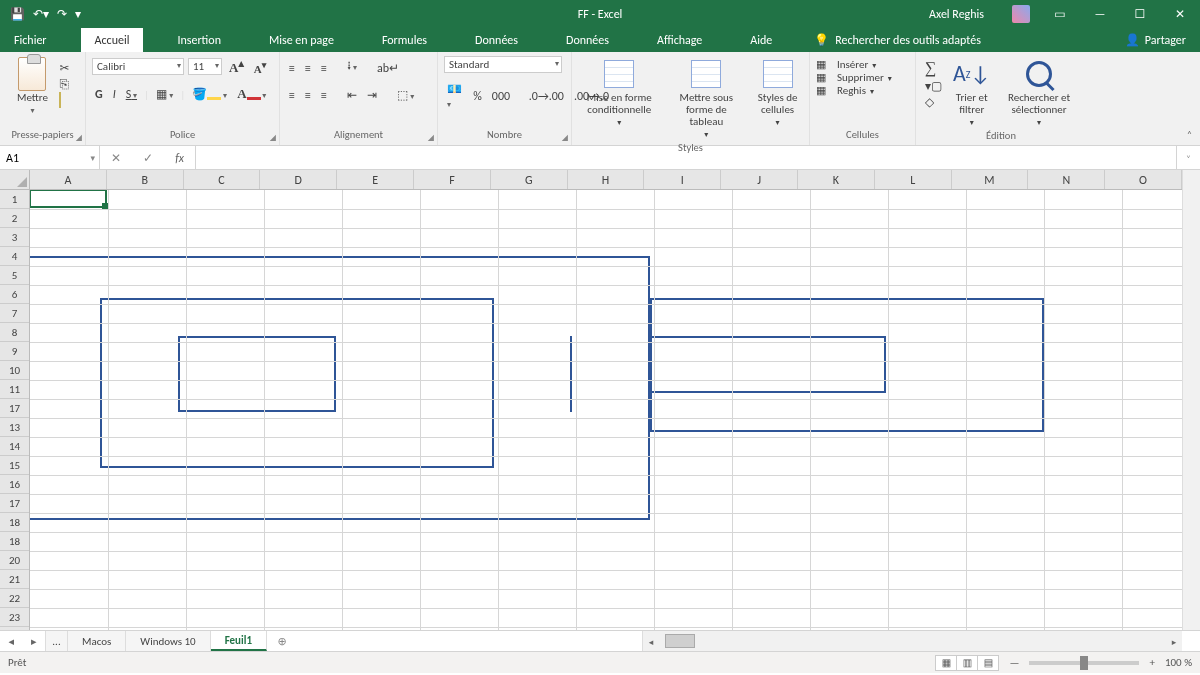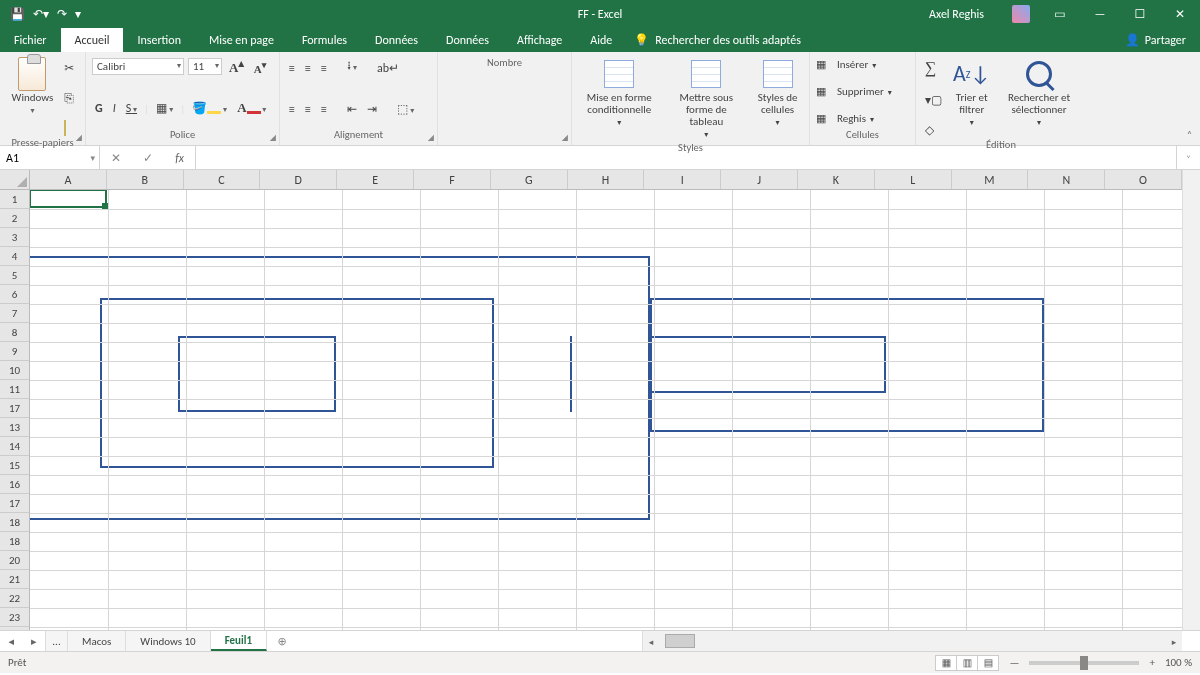--- a/index.html
+++ b/index.html
@@ -24,7 +24,7 @@
   .wc div { width: 40px; height: 28px; display: flex; align-items: center; justify-content: center; }
 
   
-  .tabs { height: 24px; background: var(--green); display: flex; color: #fff; font-size: 12px; }
+  .tabs { height: 24px; background: var(--green); display: flex; color: #fff; font-size: 12px; gap: 20px; }
   .tab { padding: 0 14px; display: flex; align-items: center; cursor: pointer; }
   .tab.active { background: #fff; color: #333; }
   .tell-me { margin-left: 8px; display: flex; align-items: center; gap: 6px; }

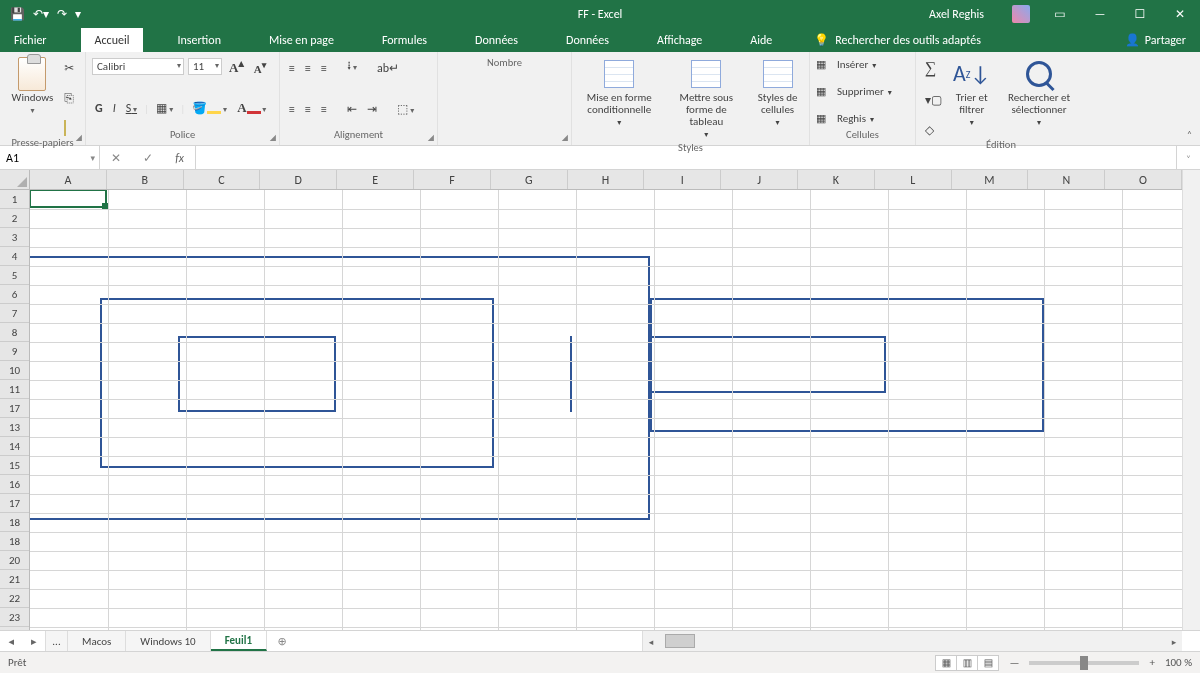--- a/index.html
+++ b/index.html
@@ -37,7 +37,7 @@
   .group-body { flex: 1; display: flex; align-items: flex-start; gap: 4px; }
   .big { display: flex; flex-direction: column; align-items: center; gap: 2px; padding: 2px 4px; text-align: center; line-height: 1.1; }
   .big .ico { width: 32px; height: 32px; display: flex; align-items: center; justify-content: center; font-size: 22px; }
-  .stack { display: flex; flex-direction: column; gap: 14px; }
+  .stack { display: flex; flex-direction: column; gap: 0; }
   .row { display: flex; gap: 4px; align-items: center; }
   .combo { border: 1px solid #ccc; background: #fff; font-size: 11px; padding: 1px 14px 1px 4px; position: relative; }
   .combo::after { content: "▾"; position: absolute; right: 2px; font-size: 8px; color: #666; }

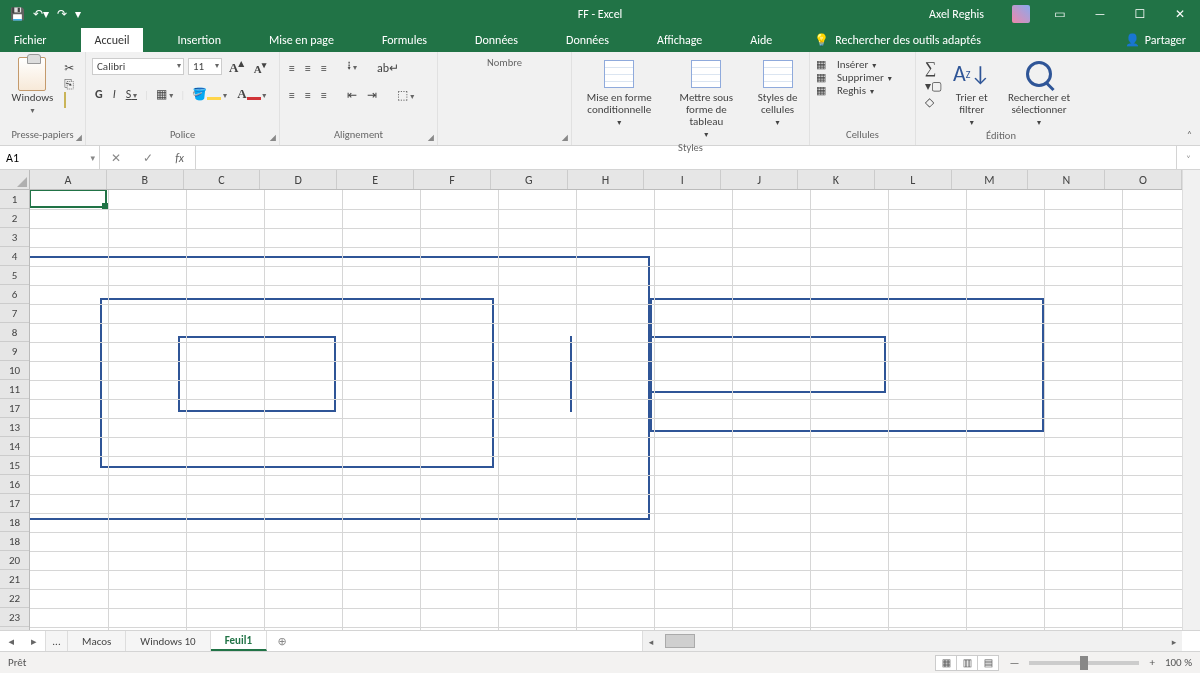--- a/index.html
+++ b/index.html
@@ -220,6 +220,19 @@
   </div>
 
   <div class="group" style="width:134px">
+    <div class="group-body stack" style="width:100%">
+      <div class="row">
+        <div class="combo" style="width:118px">Standard</div>
+      </div>
+      <div class="row" style="margin-top:8px">
+        <span class="btn dd">💶</span>
+        <span class="btn">%</span>
+        <span class="btn">000</span>
+        <span style="width:6px"></span>
+        <span class="btn">.0→.00</span>
+        <span class="btn">.00→.0</span>
+      </div>
+    </div>
     <div class="group-label">Nombre</div>
     <span class="launcher">◢</span>
   </div>

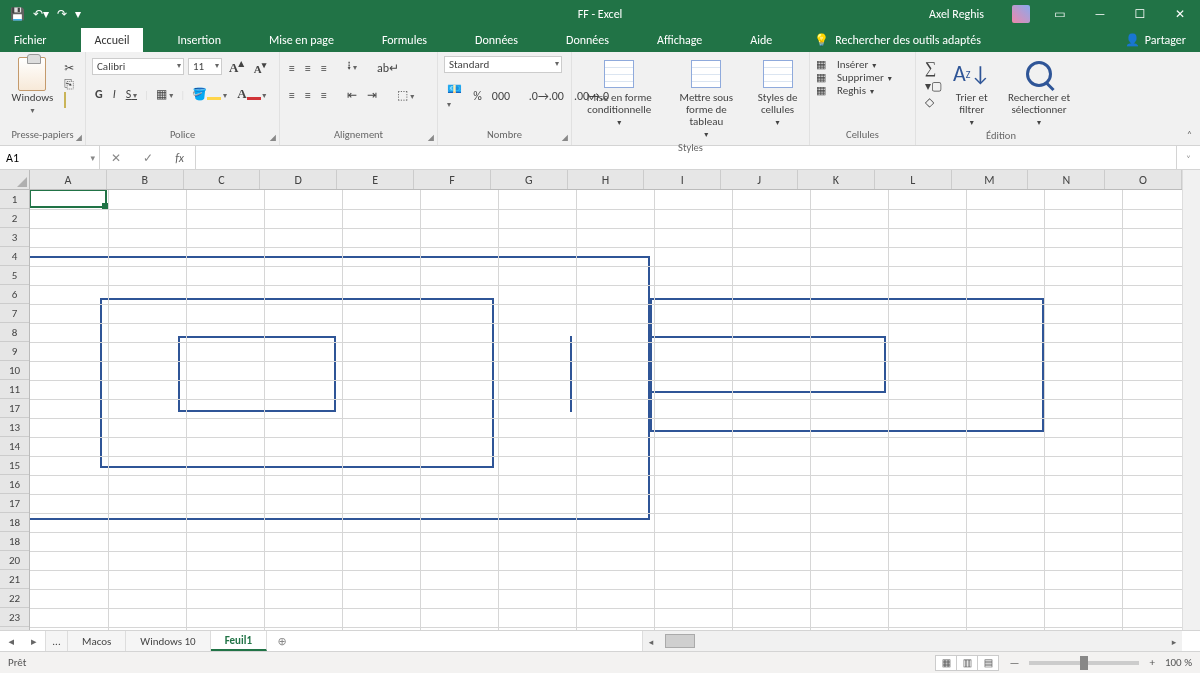--- a/index.html
+++ b/index.html
@@ -157,7 +157,7 @@
         <div class="ico">
             <div class="clip-ico"></div>
           </div>
-        <span>Windows</span>
+        <span>Mettre</span>
         <span style="font-size:8px;color:#666">▾</span>
       </div>
       <div class="stack" style="padding-top:4px">

